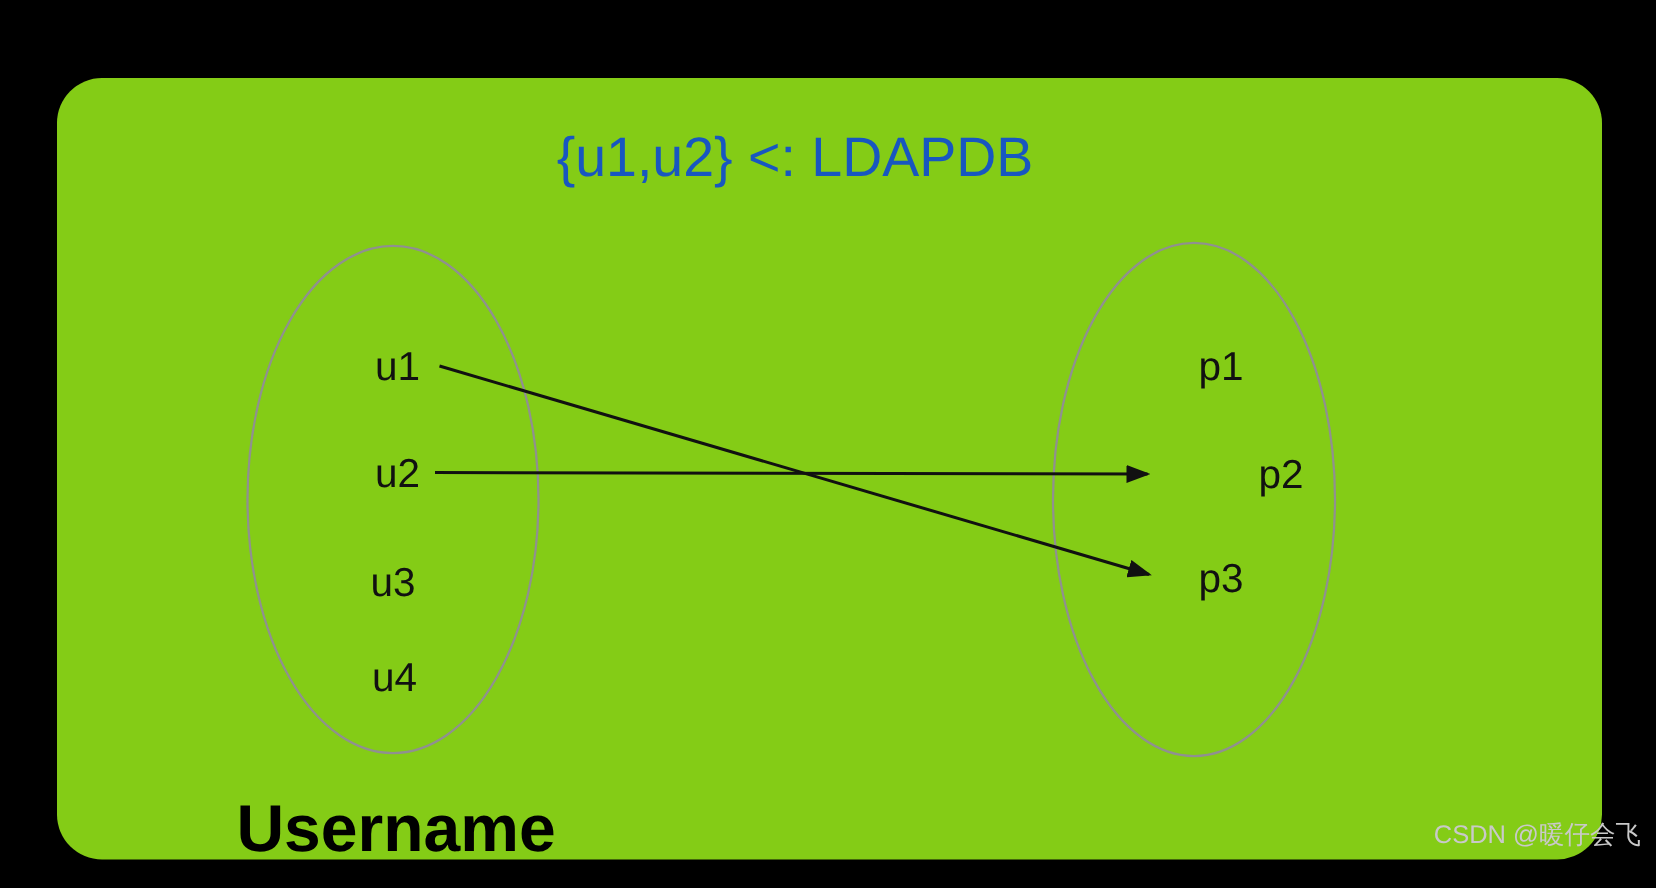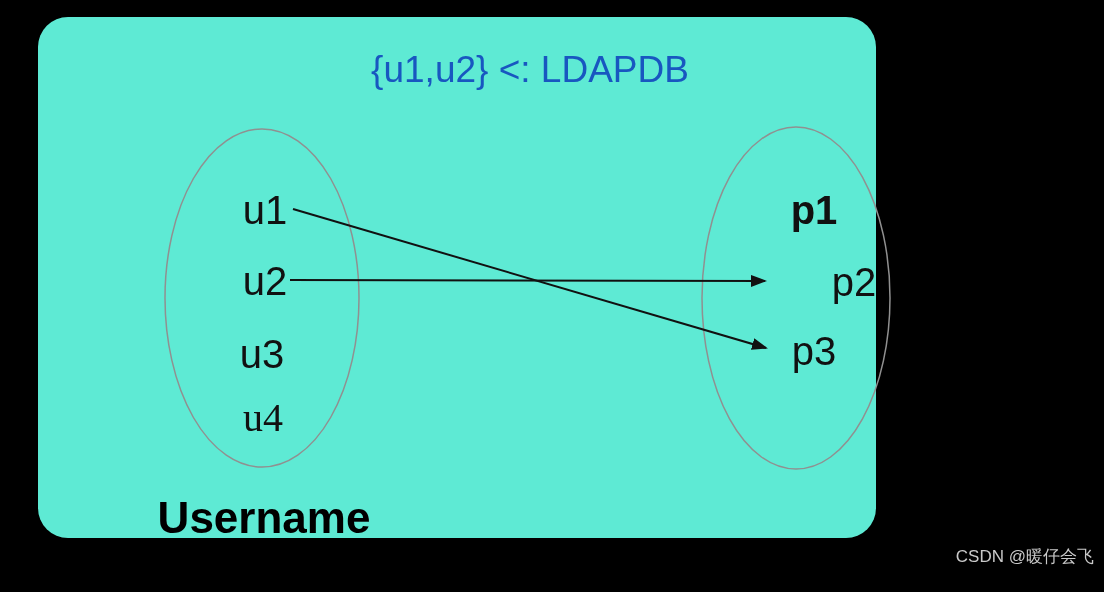--- a/index.html
+++ b/index.html
@@ -12,9 +12,9 @@
   }
   .slide-card {
     position: absolute;
-    left: 38px; top: 17px;
-    width: 838px; height: 521px;
-    background: #5eead4;
+    left: 38px; top: 52px;
+    width: 1030px; height: 521px;
+    background: #84cc16;
     border-radius: 30px;
   }
   .diagram-title {

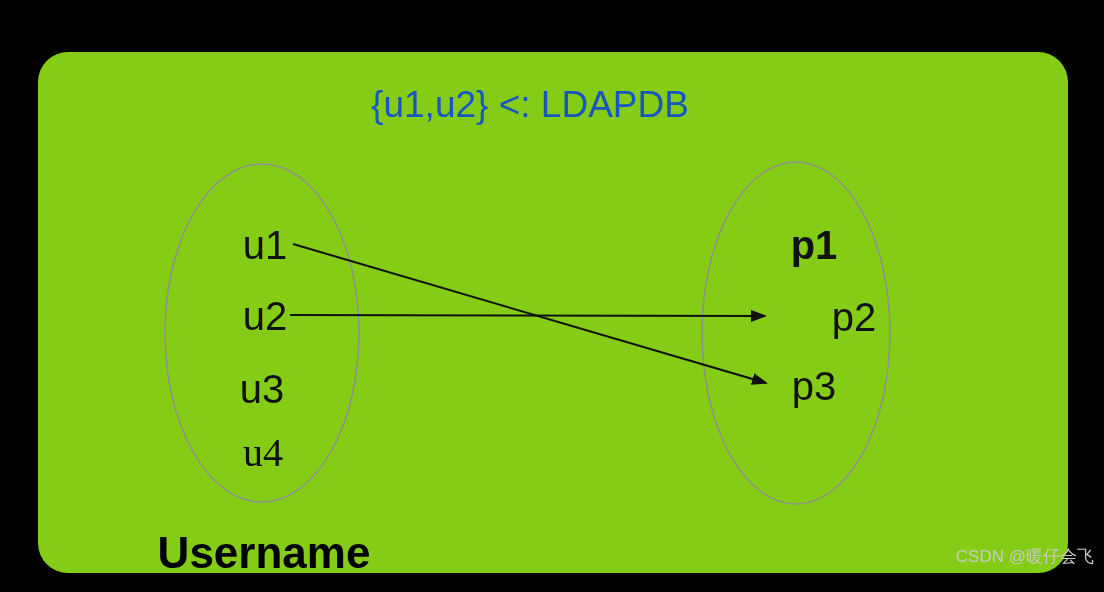--- a/index.html
+++ b/index.html
@@ -34,7 +34,7 @@
   .set-item {
     position: absolute;
     transform: translate(-50%, -50%);
-    font-size: 40px;
+    font-size: 27px;
     color: #111111;
     white-space: nowrap;
   }

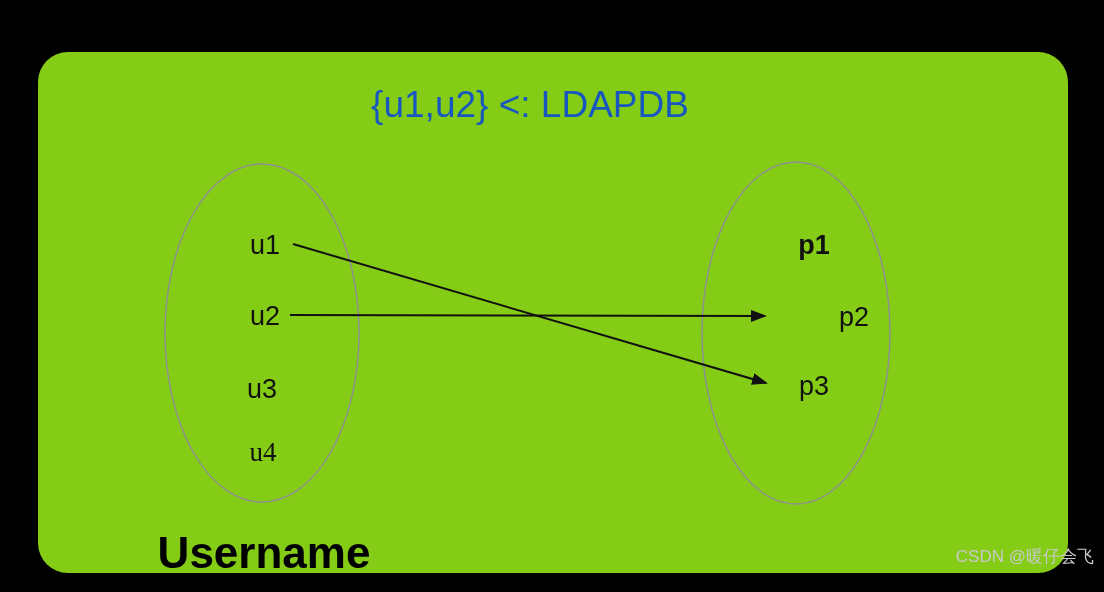--- a/index.html
+++ b/index.html
@@ -42,7 +42,7 @@
   .item-u2 { left: 227px; top: 264px; }
   .item-u3 { left: 224px; top: 337px; }
   .item-u4 { left: 225px; top: 400px; font-family: Liberation Serif, serif; }
-  .item-p1 { left: 776px; top: 193px; font-weight: bold; }
+  .item-p1 { left: 776px; top: 193px; }
   .item-p2 { left: 776px; top: 265px; margin-left: 40px; }
   .item-p3 { left: 776px; top: 334px; }
   .set-label {

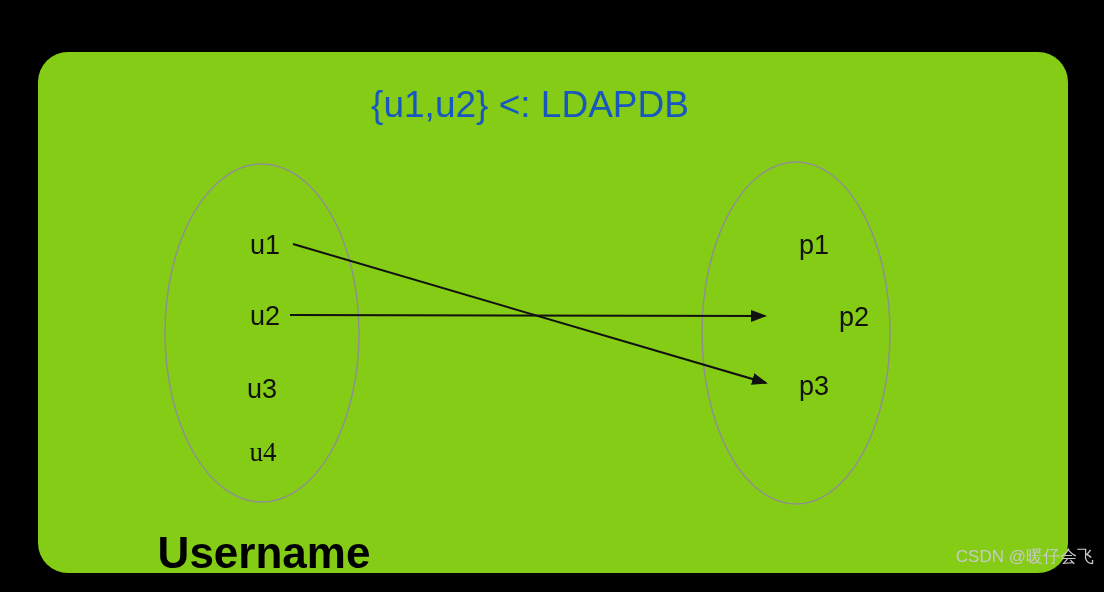--- a/index.html
+++ b/index.html
@@ -41,7 +41,7 @@
   .item-u1 { left: 227px; top: 193px; }
   .item-u2 { left: 227px; top: 264px; }
   .item-u3 { left: 224px; top: 337px; }
-  .item-u4 { left: 225px; top: 400px; font-family: Liberation Serif, serif; }
+  .item-u4 { left: 225px; top: 400px; }
   .item-p1 { left: 776px; top: 193px; }
   .item-p2 { left: 776px; top: 265px; margin-left: 40px; }
   .item-p3 { left: 776px; top: 334px; }

